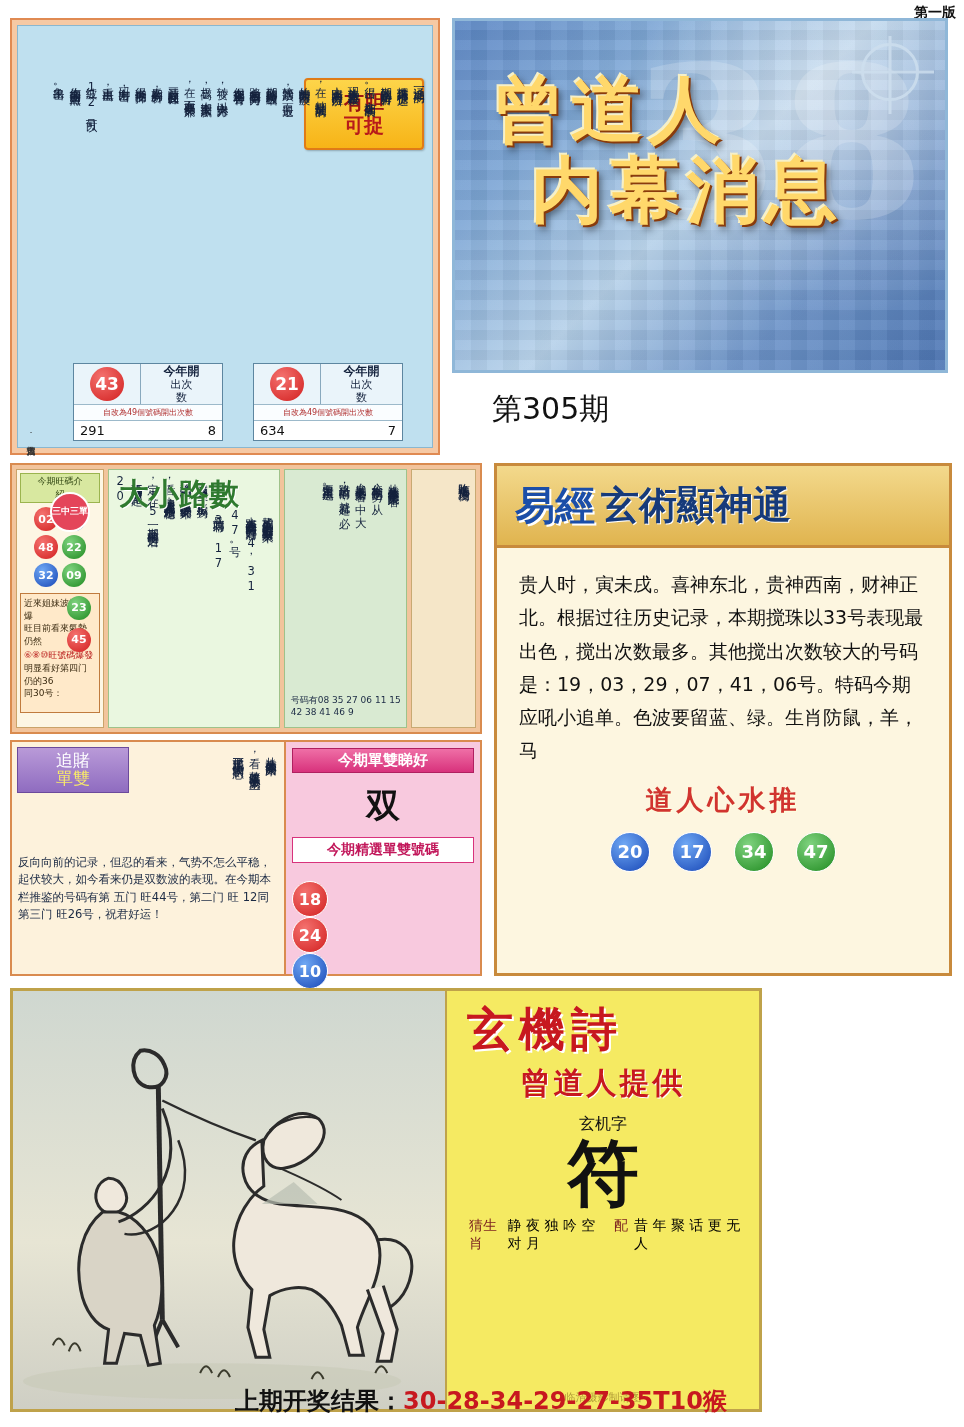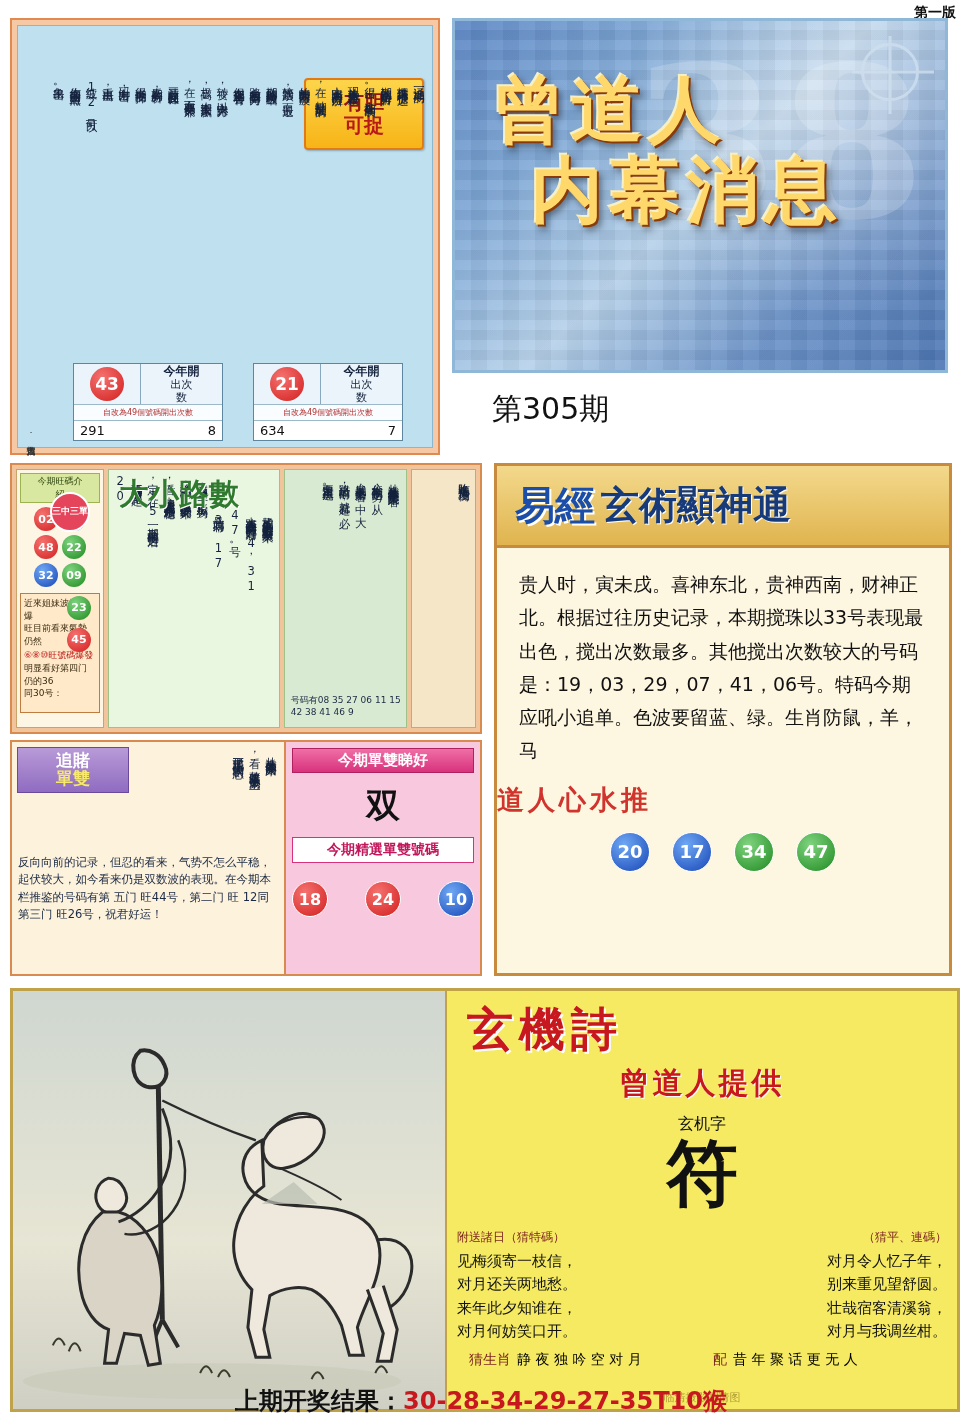--- a/index.html
+++ b/index.html
@@ -238,7 +238,7 @@
   .zd-badge {
     width: 112px; height: 46px;
     background: linear-gradient(#b99ad8, #8f6cc0);
-    color: #fff; font-weight: bold; font-size: 17px;
+    color: #fff; font-weight: normal; font-size: 17px;
     display: flex; flex-direction: column; align-items: center; justify-content: center;
     border: 1px solid #6b4a9c; line-height: 1.05;
   }

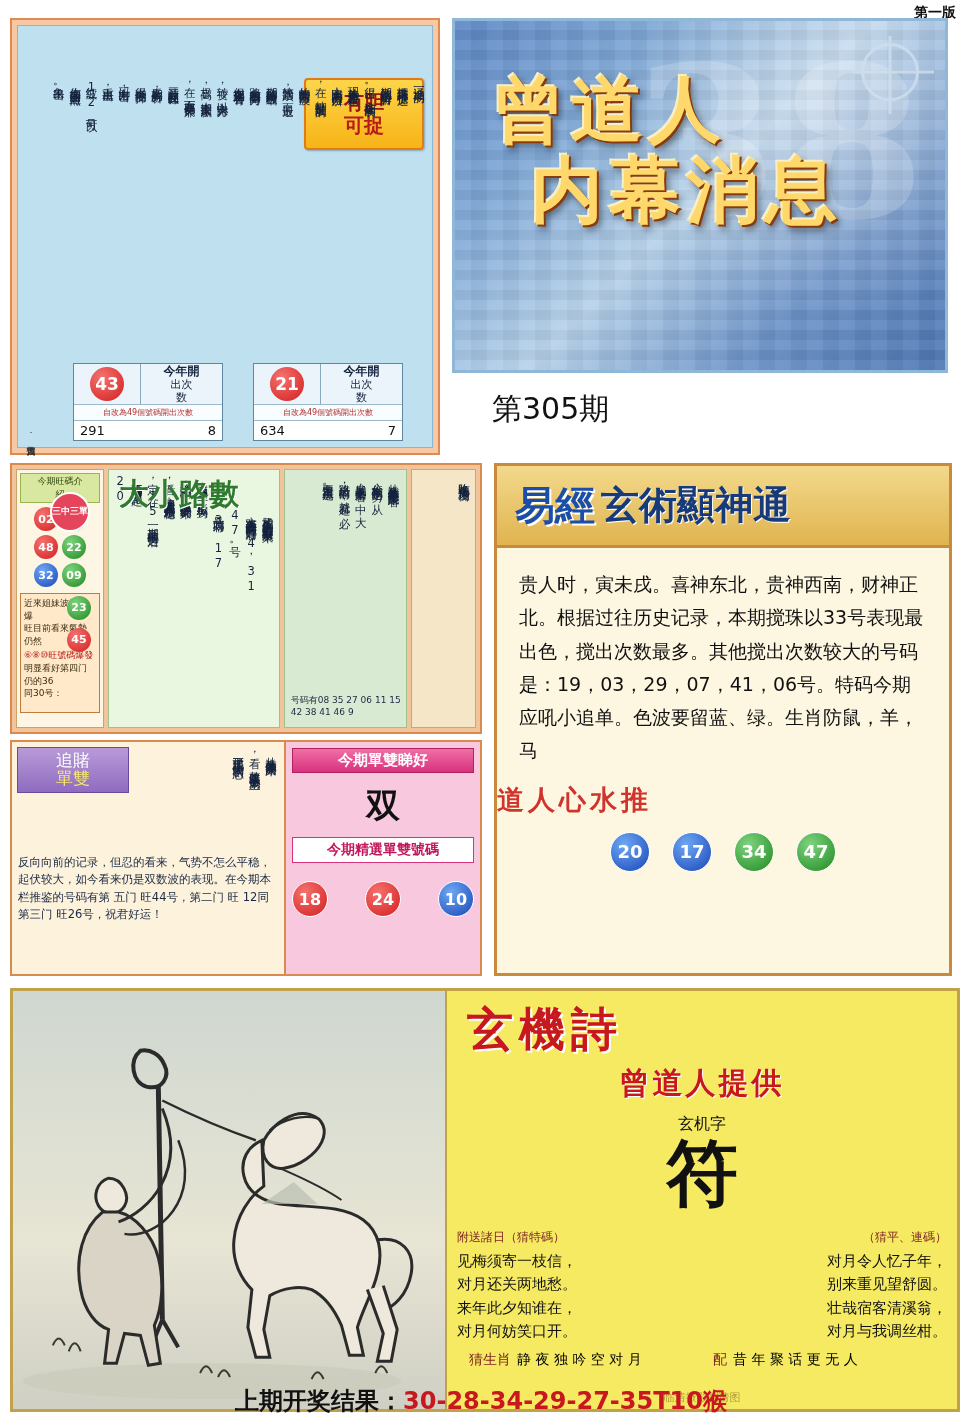--- a/index.html
+++ b/index.html
@@ -305,7 +305,7 @@
     font-family: "DejaVu Sans", sans-serif;
   }
   .yj-sign {
-    margin-top: 14px;
+    text-align: center; margin-top: 14px;
     font-size: 27px; font-weight: bold; color: #d1342f;
     font-family: "DejaVu Serif", serif;
     letter-spacing: 4px;

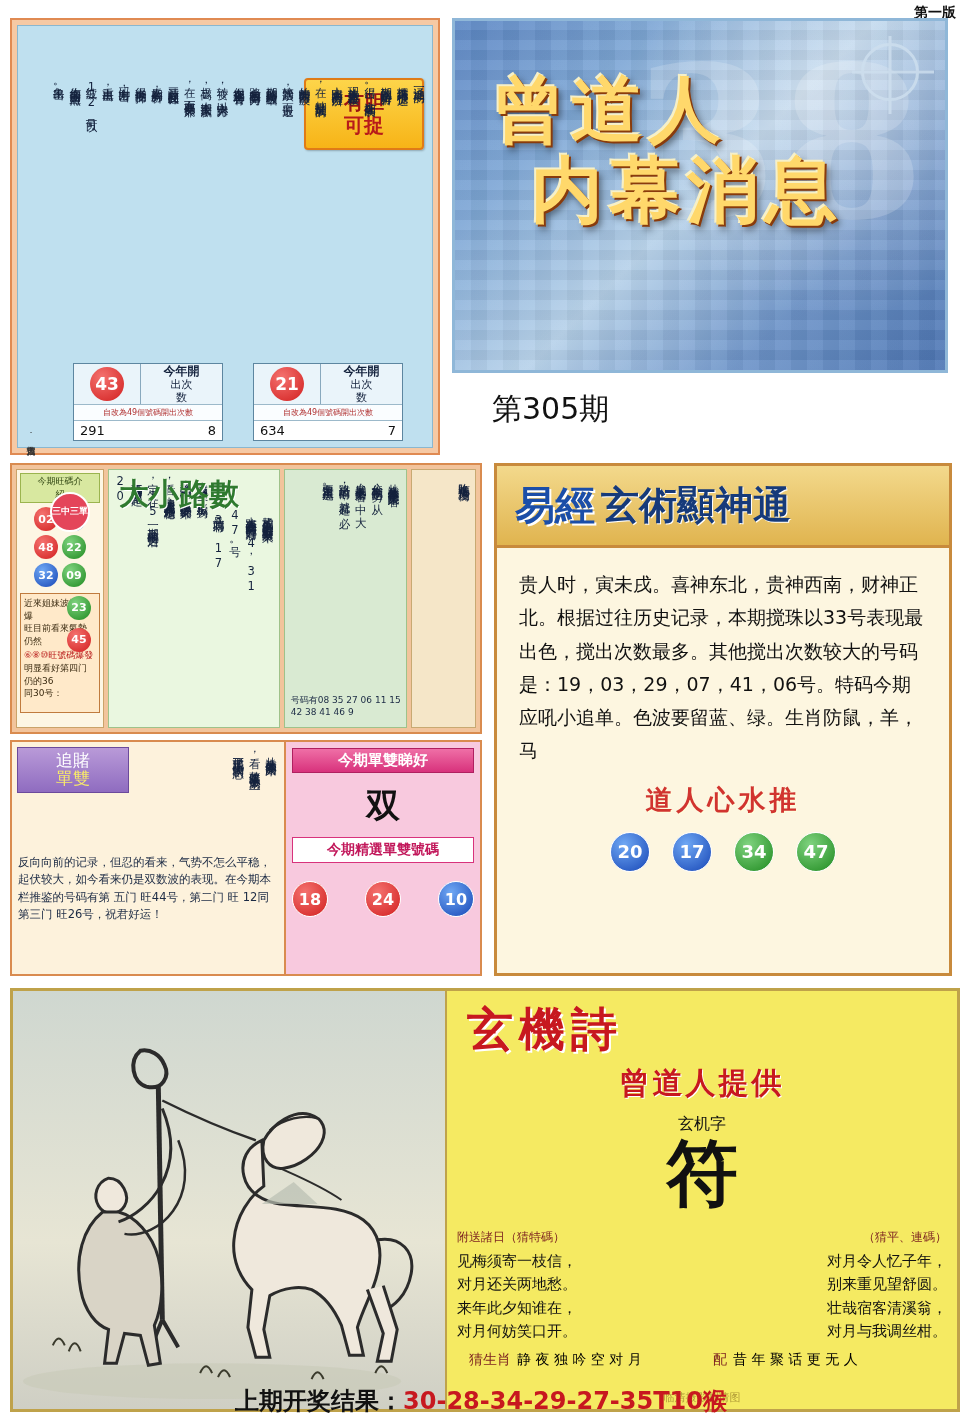--- a/index.html
+++ b/index.html
@@ -271,7 +271,7 @@
     font-size: 14px; text-align: center; padding: 3px 0;
     border: 1px solid #d8327c;
   }
-  .zd-balls { display: flex; justify-content: space-between; margin-top: 18px; }
+  .zd-balls { display: flex; justify-content: flex-start; margin-top: 18px; flex-direction: column; }
   .zd-balls .ball { width: 36px; height: 36px; font-size: 16px; border: 1px solid #fff; }
 
   

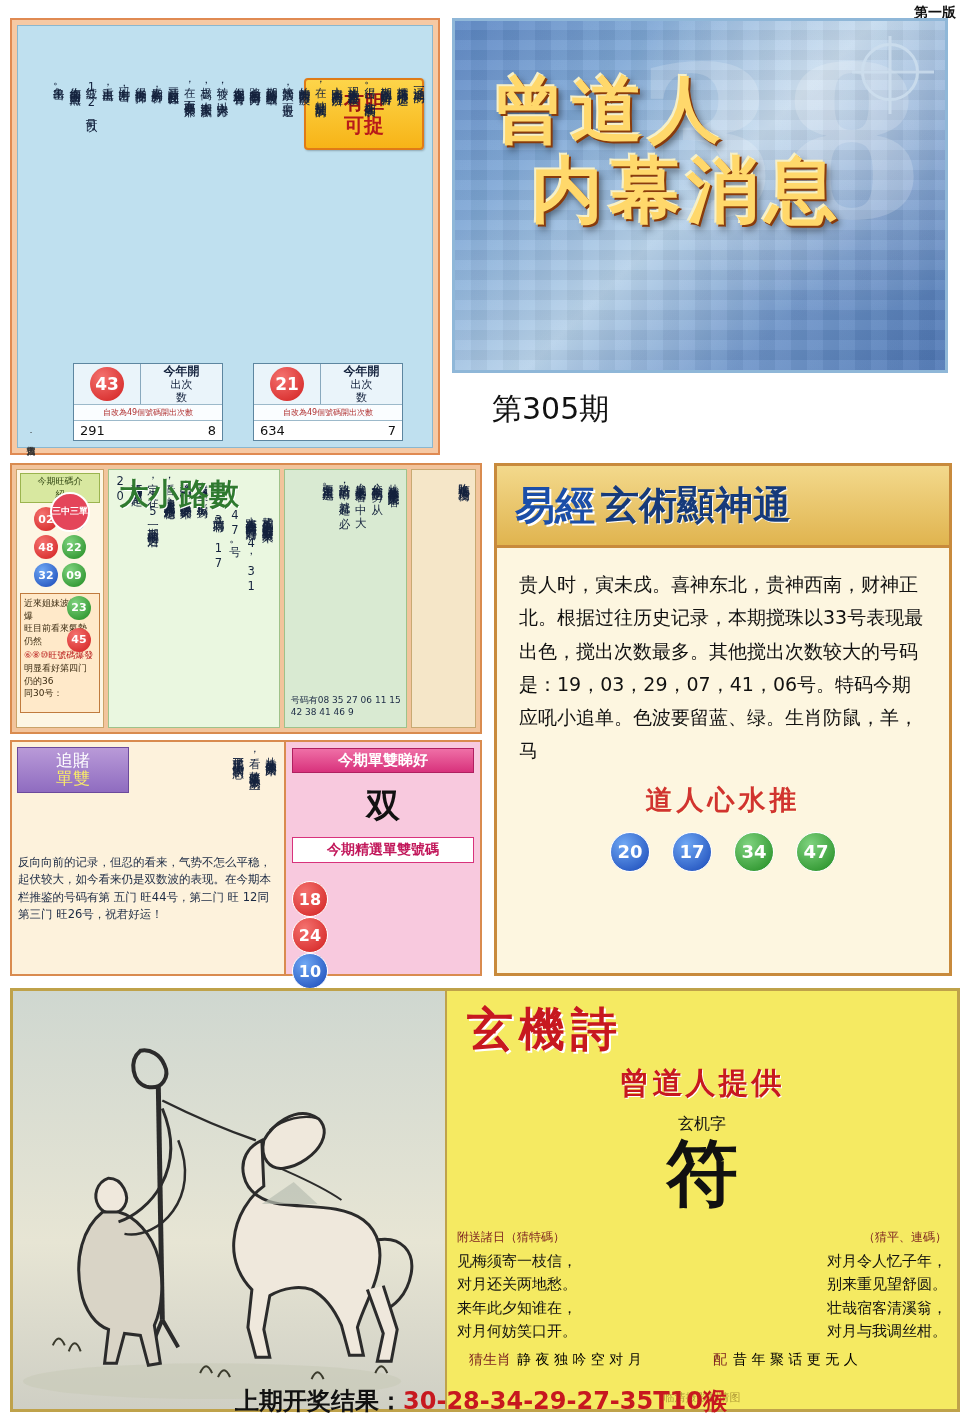--- a/index.html
+++ b/index.html
@@ -317,7 +317,7 @@
   
   .panel-bottom {
     position: absolute; left: 10px; top: 988px;
-    width: 950px; height: 424px;
+    width: 752px; height: 424px;
     border: 3px solid #bfa24a;
     display: flex;
     background: #f7f0c6;

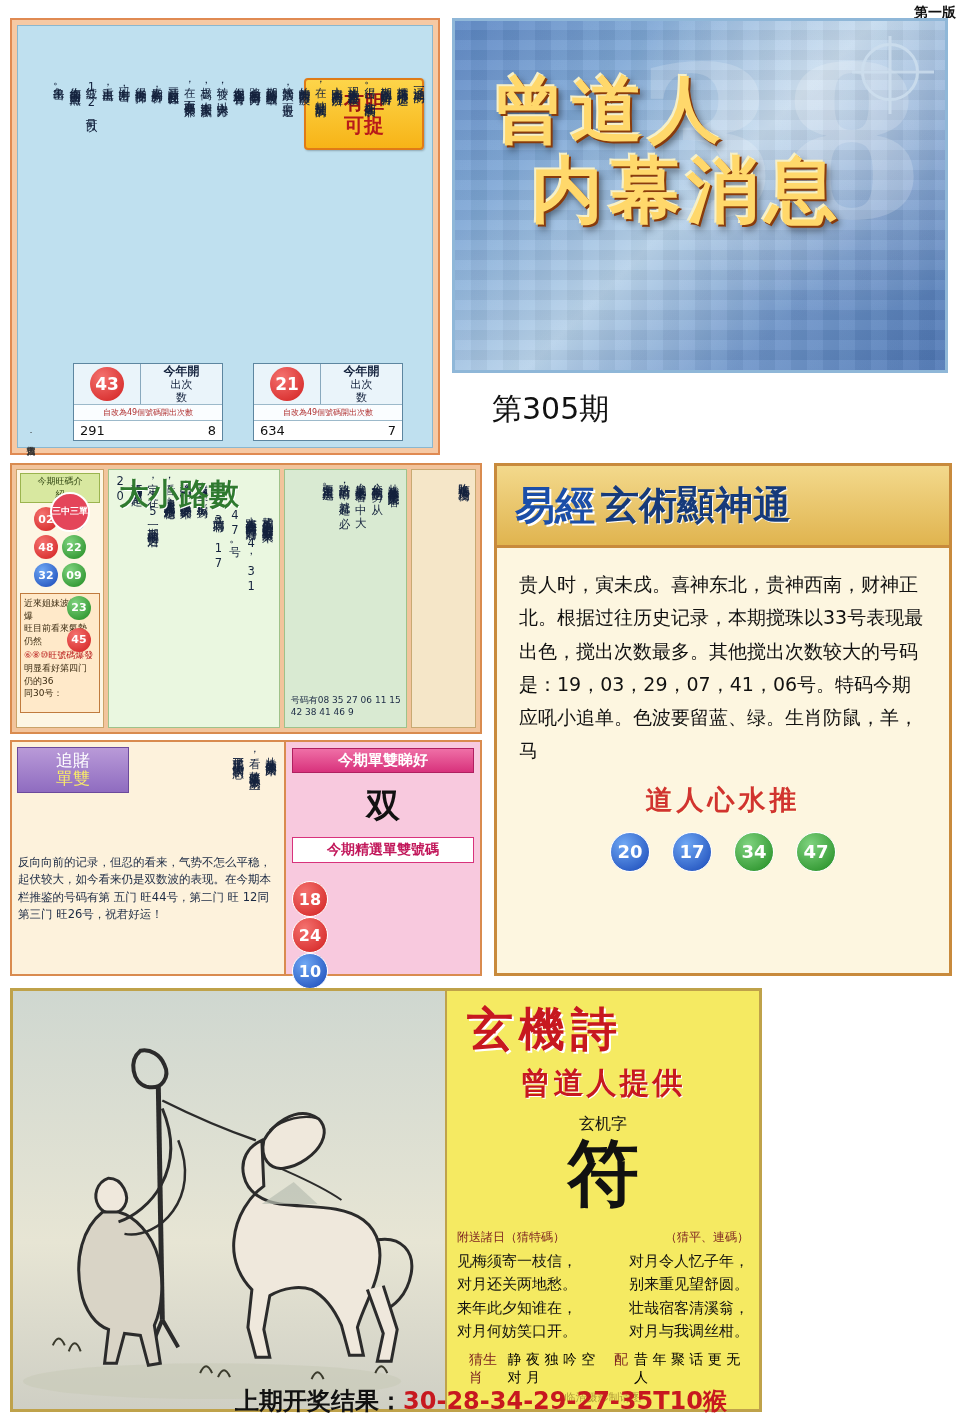--- a/index.html
+++ b/index.html
@@ -616,22 +616,6 @@
       <div class="xjz-label">玄机字</div>
       <div class="xjz-char">符</div>
 
-      <div class="poem-wrap">
-        <div class="poem-col">
-          <div class="poem-head">附送諸日（猜特碼）</div>
-          <div class="poem-line">见梅须寄一枝信，</div>
-          <div class="poem-line">对月还关两地愁。</div>
-          <div class="poem-line">来年此夕知谁在，</div>
-          <div class="poem-line">对月何妨笑口开。</div>
-        </div>
-        <div class="poem-col right">
-          <div class="poem-head">（猜平、連碼）</div>
-          <div class="poem-line">对月令人忆子年，</div>
-          <div class="poem-line">别来重见望舒圆。</div>
-          <div class="poem-line">壮哉宿客清溪翁，</div>
-          <div class="poem-line">对月与我调丝柑。</div>
-        </div>
-      </div>
 
       <div class="bp-foot">
         <div style="flex:1; display:flex; gap:6px;">

